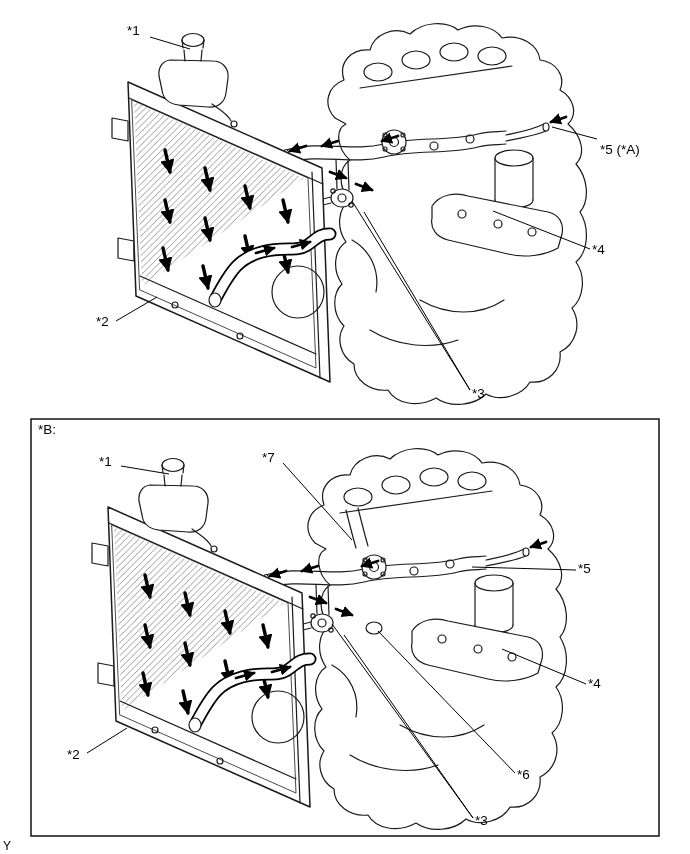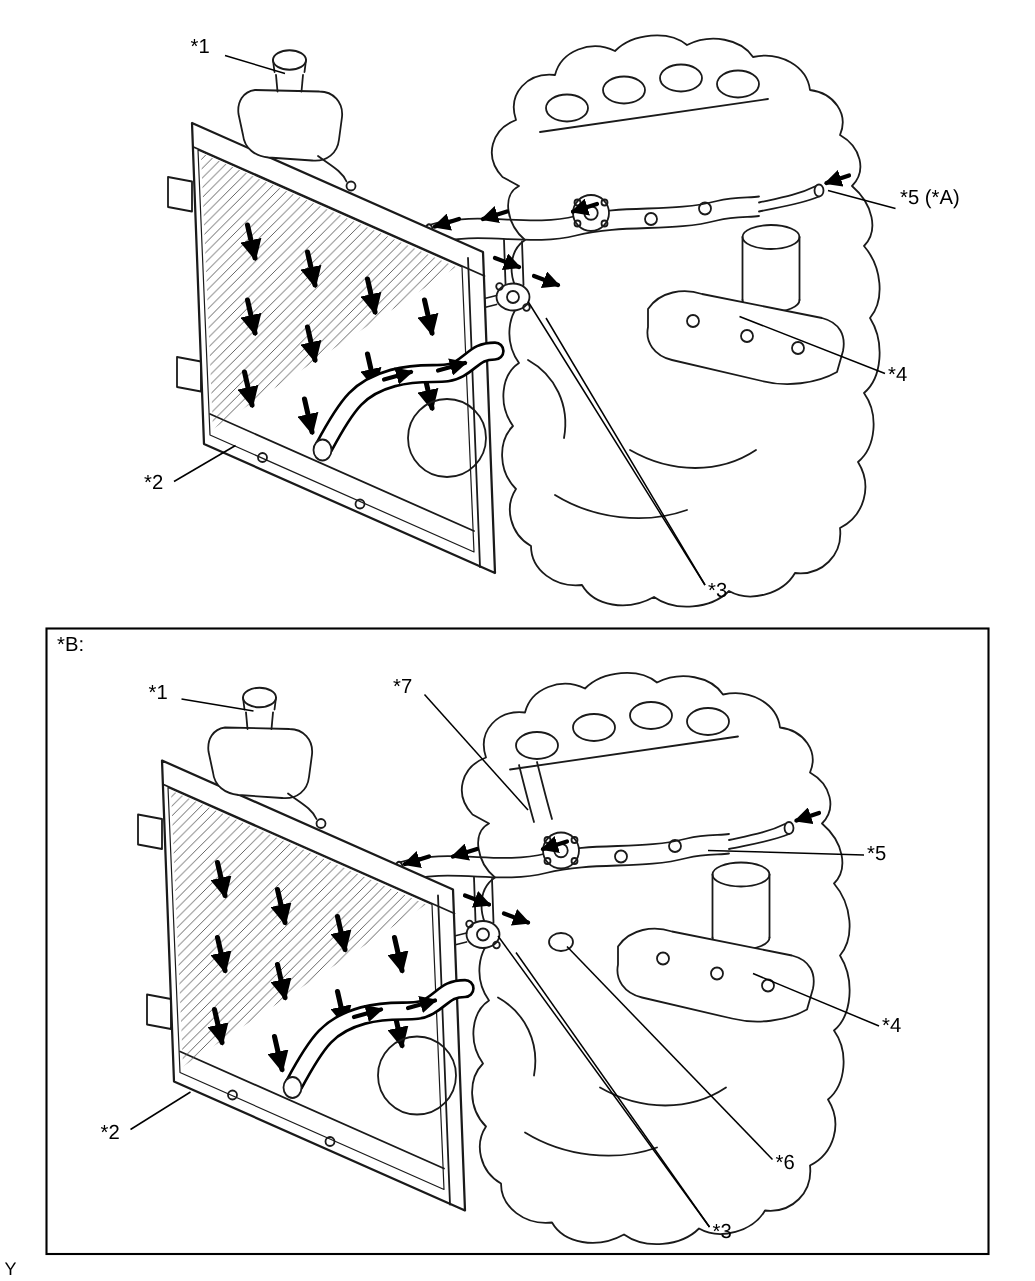--- a/index.html
+++ b/index.html
@@ -218,7 +218,7 @@
 </svg>
 
 <span class="callout" style="left:127px;top:24px">*1</span>
-<span class="callout" style="left:600px;top:125px">*5 (*A)</span>
+<span class="callout" style="left:600px;top:143px">*5 (*A)</span>
 <span class="callout" style="left:592px;top:243px">*4</span>
 <span class="callout" style="left:96px;top:315px">*2</span>
 <span class="callout" style="left:472px;top:387px">*3</span>

